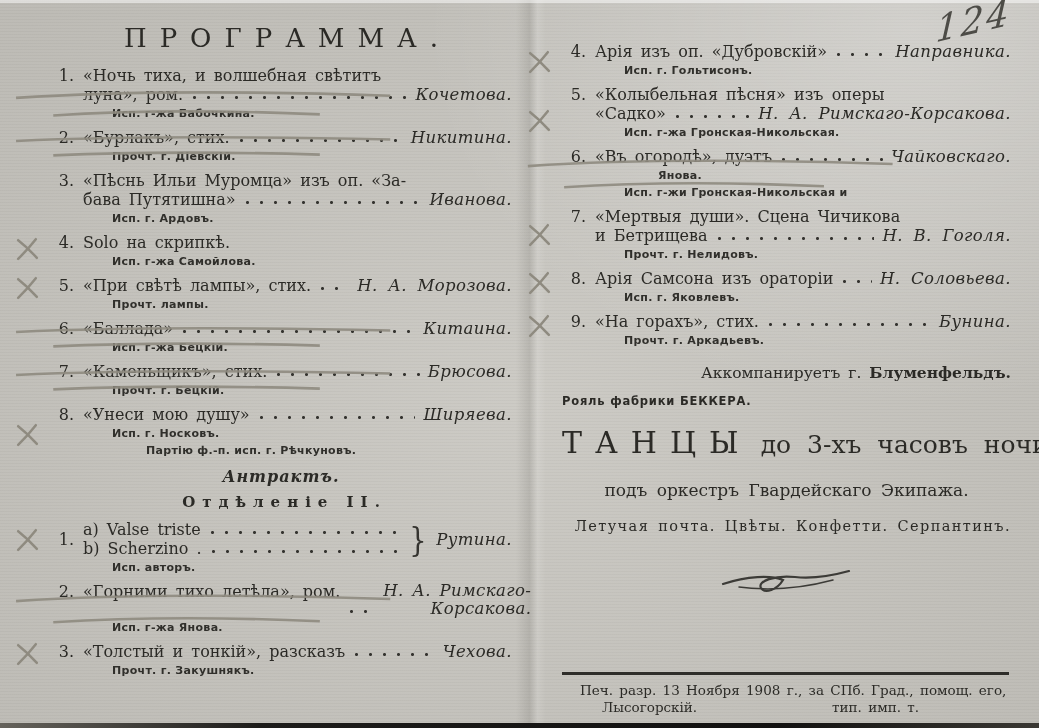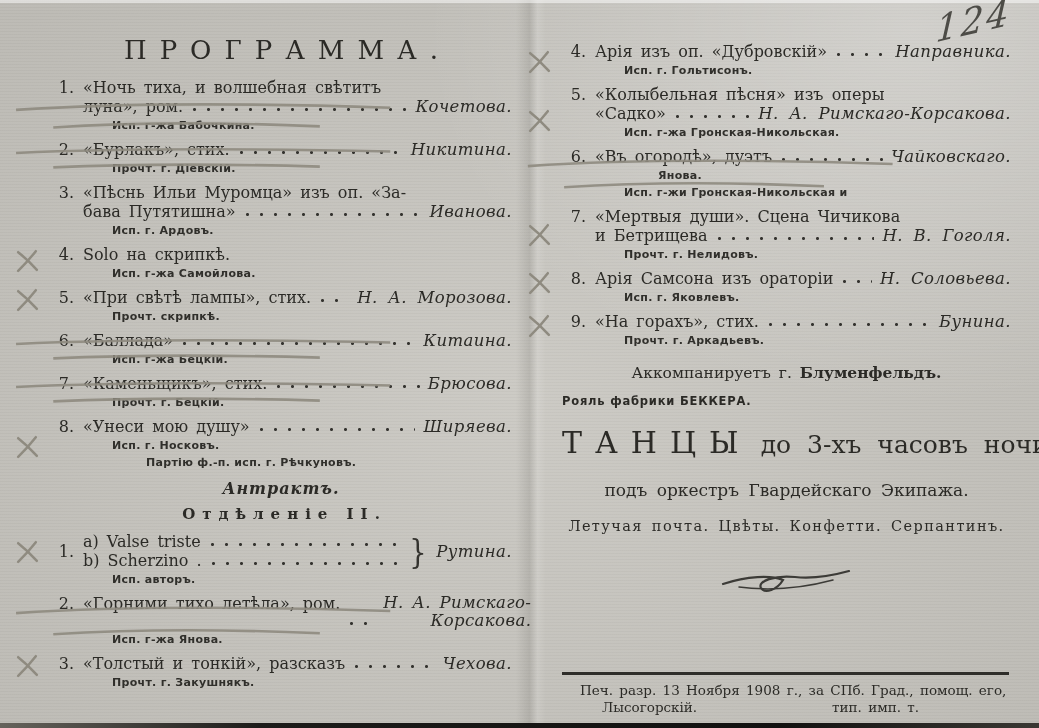--- a/index.html
+++ b/index.html
@@ -24,7 +24,7 @@
     transform:rotate(-13deg) skewX(-16deg);letter-spacing:3px}
 
   .page{box-sizing:border-box;position:relative;z-index:2}
-  .page.left{width:520px;padding:34px 8px 0 50px}
+  .page.left{width:520px;padding:22px 8px 0 50px}
   .page.right{width:519px;padding:42px 28px 12px 42px;display:flex;flex-direction:column}
 
   .prog-title{margin:0 0 12px 0;text-align:center;

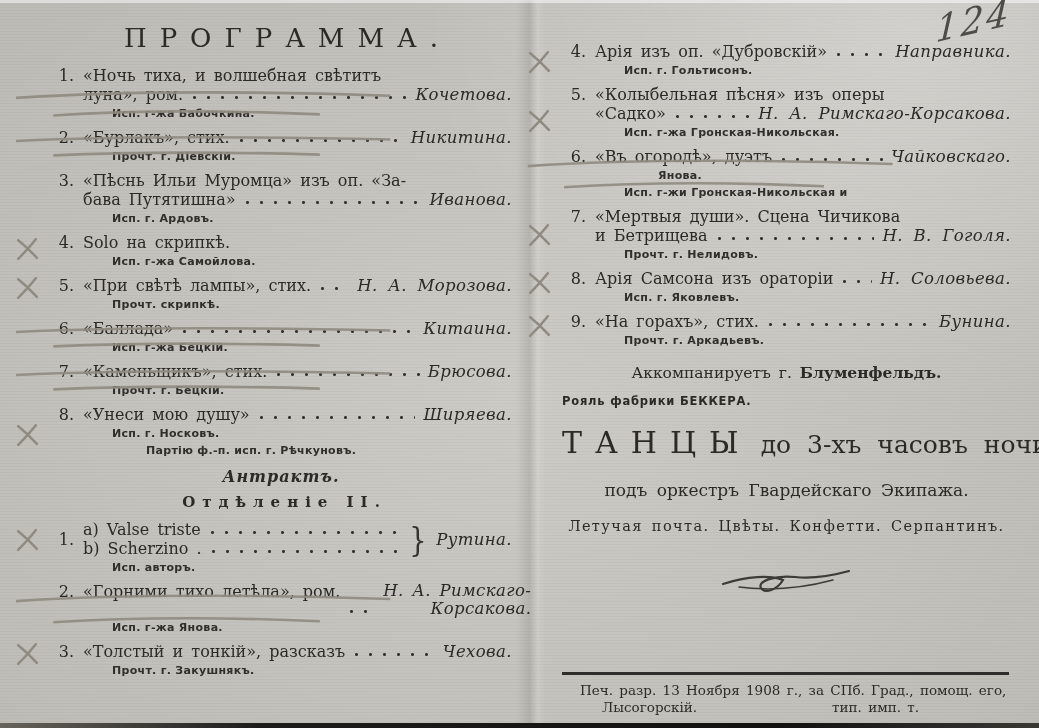--- a/index.html
+++ b/index.html
@@ -154,7 +154,7 @@
             <span class="leader"></span>
             <span class="author">Н. А. Морозова.</span>
           </div>
-          <div class="performer">Прочт. скрипкѣ.</div>
+          <div class="performer">Прочт. лампы.</div>
         </div>
         <div class="prog-item">
           <div class="item-line">

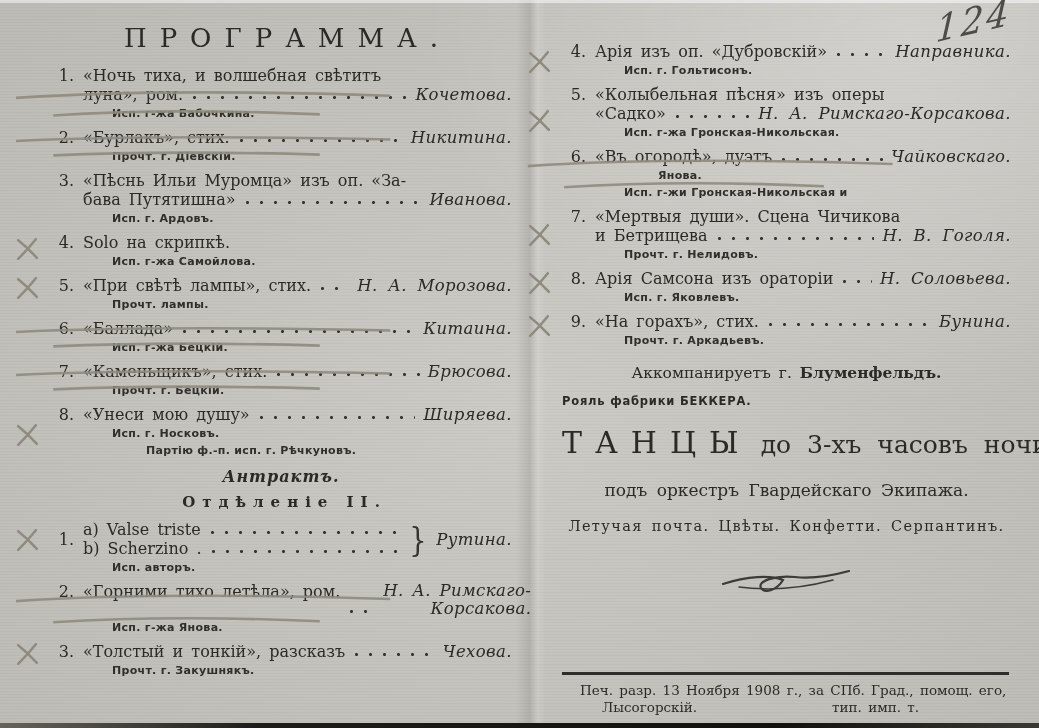--- a/index.html
+++ b/index.html
@@ -60,7 +60,7 @@
   .pencil-x svg{display:block}
   .strike-svg{position:absolute;left:-42px;top:0;height:100%;width:calc(78% + 42px);pointer-events:none}
 
-  .accomp{text-align:center;font:15.5px/18px "DejaVu Serif",serif;word-spacing:3px;margin:9px 0 5px}
+  .accomp{text-align:right;font:15.5px/18px "DejaVu Serif",serif;word-spacing:3px;margin:9px 0 5px}
   .bold-name{font-weight:700}
   .piano{text-align:left;font:700 11.5px/14px "DejaVu Sans","Liberation Sans",sans-serif;
     letter-spacing:.8px;margin:7px 0 6px}

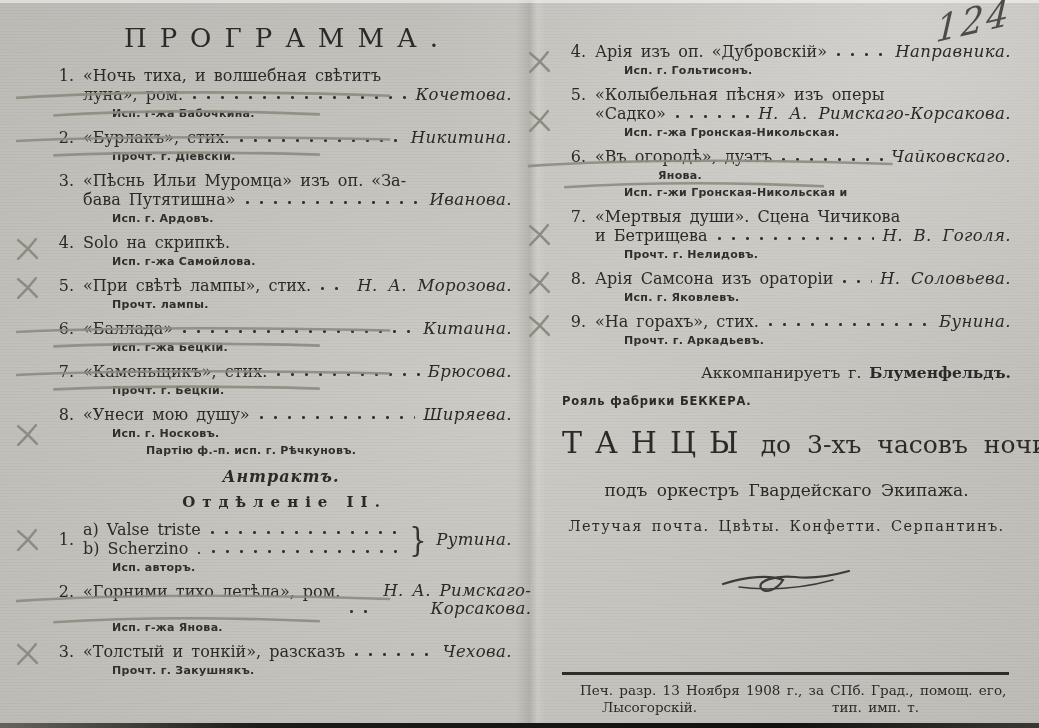--- a/index.html
+++ b/index.html
@@ -68,7 +68,7 @@
   .dances-word{font:400 30px/34px "DejaVu Serif",serif;letter-spacing:13px}
   .dances-rest{font:400 25px/34px "DejaVu Serif",serif;word-spacing:8px;margin-left:4px}
   .dances-sub{text-align:center;font:17px/20px "DejaVu Serif",serif;word-spacing:4px;margin:14px 0 6px}
-  .extras{text-align:center;font:14.5px/17px "DejaVu Serif",serif;
+  .extras{text-align:right;font:14.5px/17px "DejaVu Serif",serif;
     letter-spacing:1.4px;word-spacing:3px;margin-top:12px}
   .flourish{display:flex;justify-content:center;margin-top:28px}
   .imprint{margin-top:auto}

